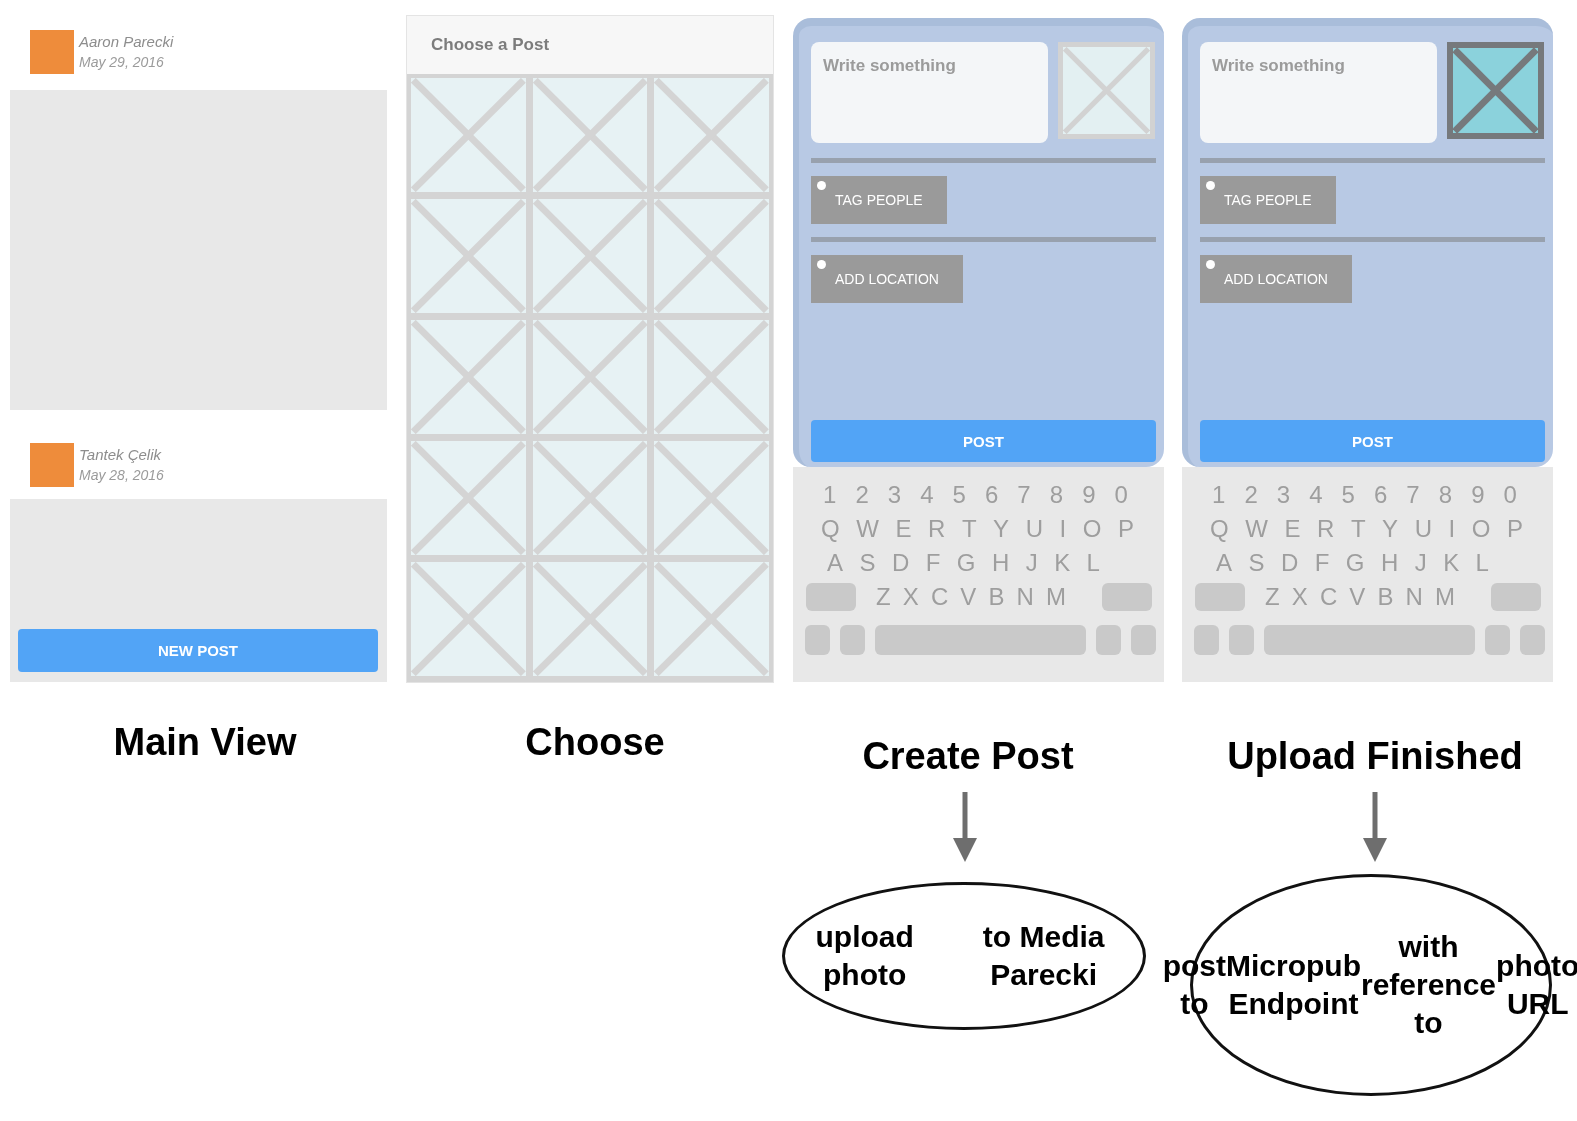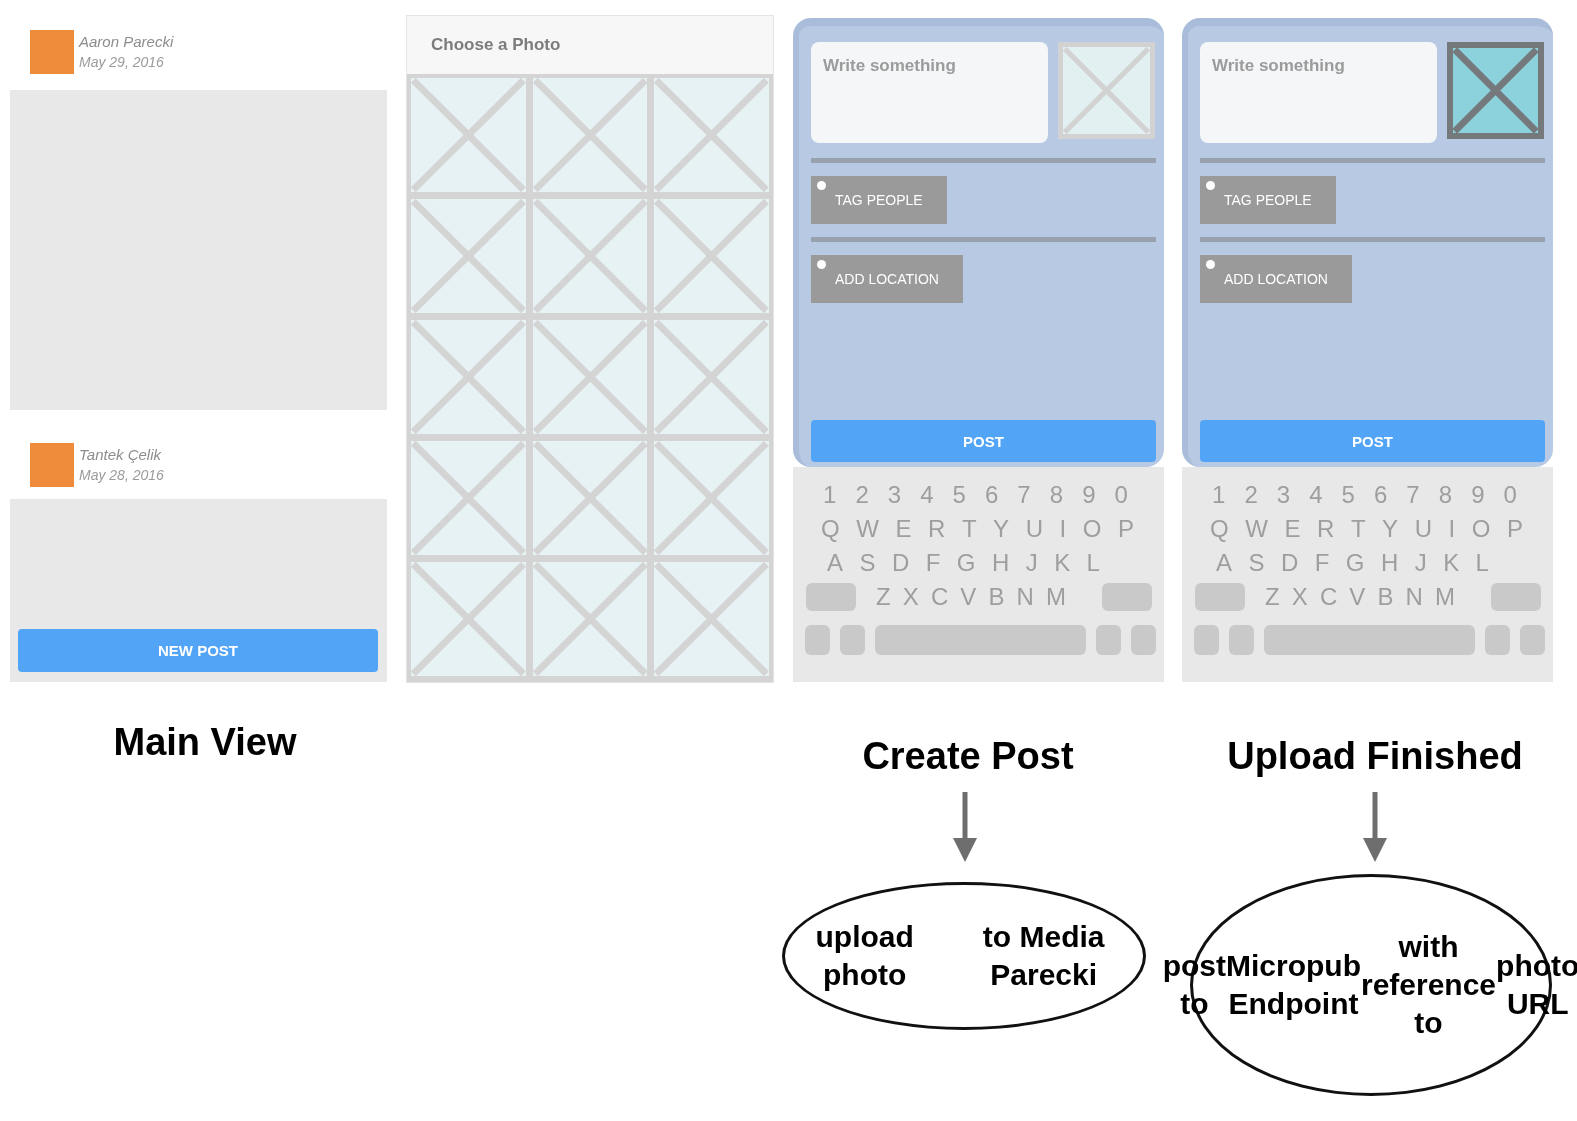--- a/index.html
+++ b/index.html
@@ -141,7 +141,7 @@
 
   <section class="panel panel-choose">
     <header class="choose-header">
-      <span class="choose-title">Choose a Photo</span>
+      <span class="choose-title">Choose a Post</span>
     </header>
     <div class="photo-grid">
         <div class="photo-cell">

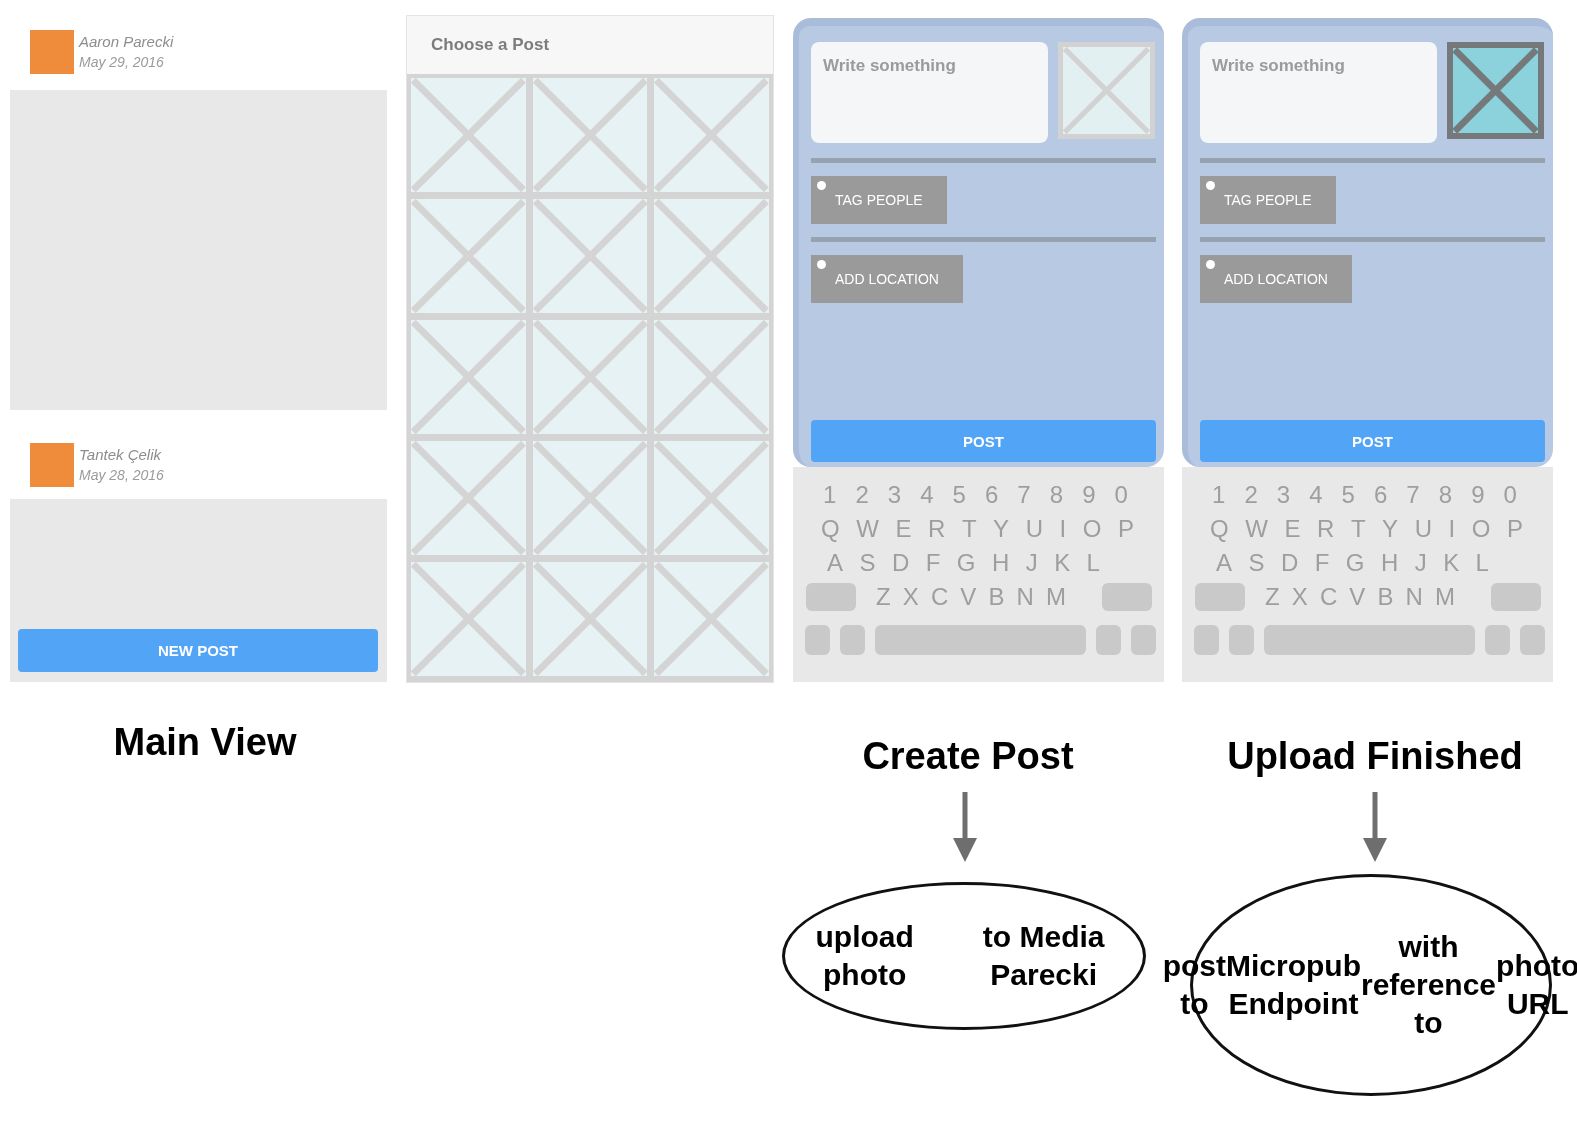--- a/index.html
+++ b/index.html
@@ -403,6 +403,7 @@
 
   <div class="caption cap-main">Main View</div>
   <div class="caption cap-choose">
+    <div>Choose</div>
   </div>
   <div class="caption cap-create">Create Post</div>
   <div class="caption cap-upload">Upload Finished</div>

